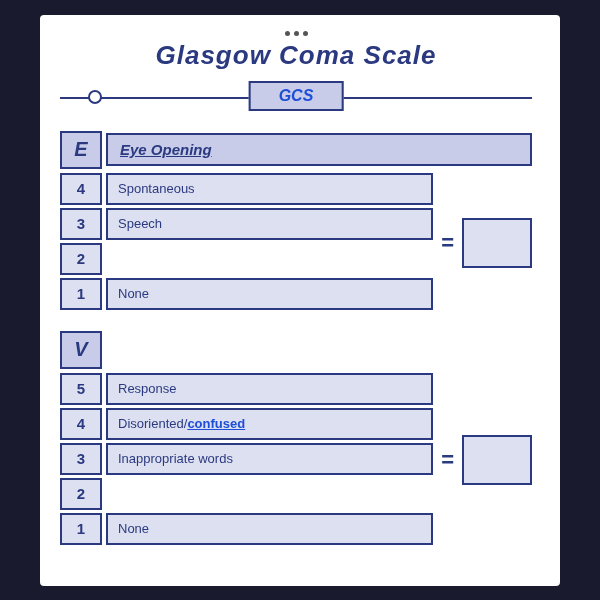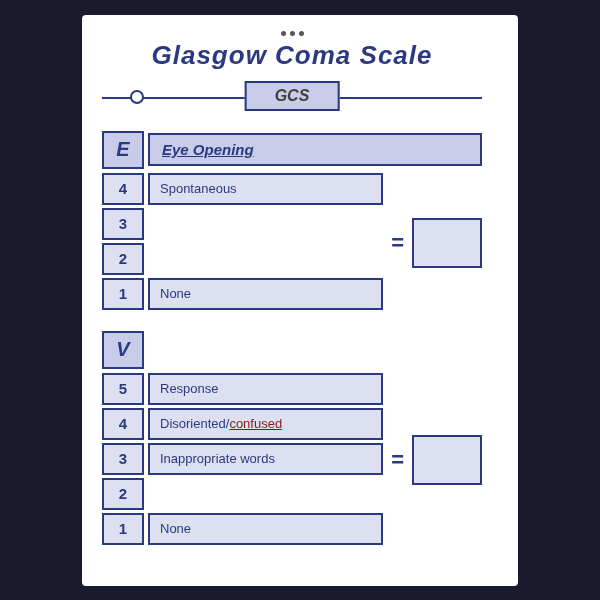--- a/index.html
+++ b/index.html
@@ -15,10 +15,10 @@
     }
     .card {
       background: #ffffff;
-      width: 436px;
+      width: 520px;
       min-height: 570px;
       border-radius: 4px;
-      padding: 16px 36px 20px 20px;
+      padding: 16px 28px 20px 20px;
       position: relative;
     }
     .title {

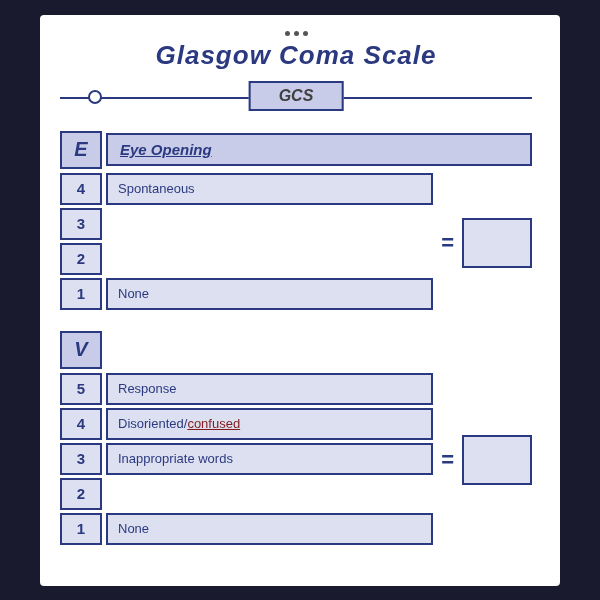--- a/index.html
+++ b/index.html
@@ -56,7 +56,7 @@
       padding: 4px 28px;
       font-style: italic;
       font-weight: bold;
-      color: #404040;
+      color: #1d4ed8;
       font-size: 16px;
       position: absolute;
       left: 50%;

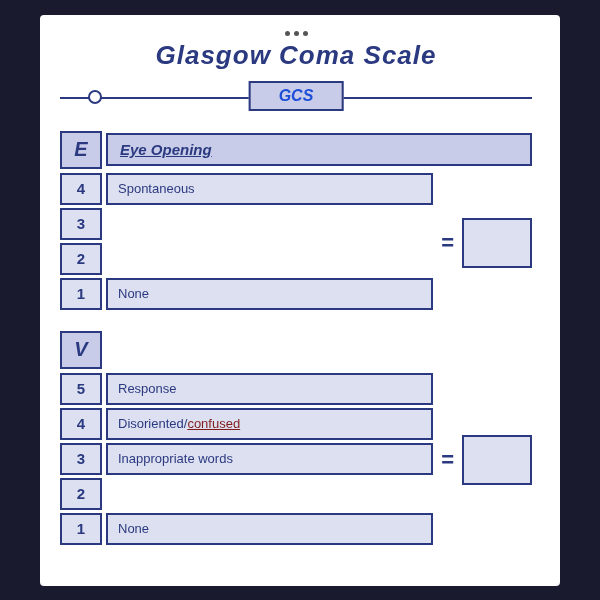--- a/index.html
+++ b/index.html
@@ -198,6 +198,7 @@
         </div>
         <div class="row">
           <div class="score-box">3</div>
+          <div class="label-box">Speech</div>
         </div>
         <div class="row">
           <div class="score-box">2</div>

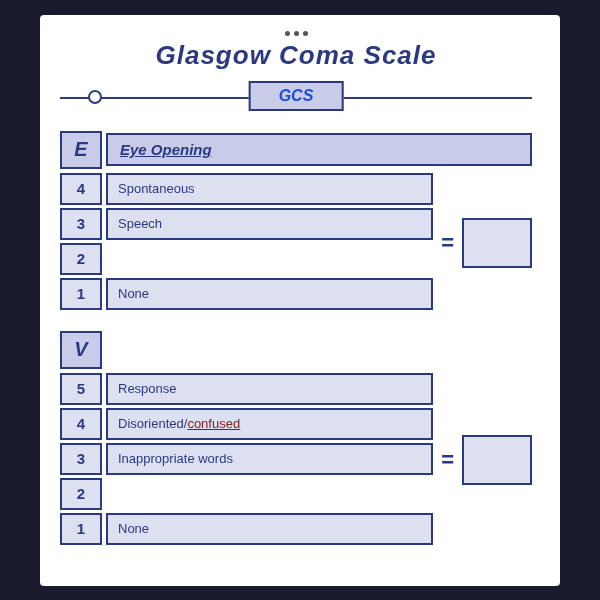--- a/index.html
+++ b/index.html
@@ -133,7 +133,8 @@
       align-items: center;
     }
     .label-box u {
-      color: #7f1d1d;
+      color: #1d4ed8;
+      font-weight: bold;
     }
     .equals-sign {
       font-size: 22px;

